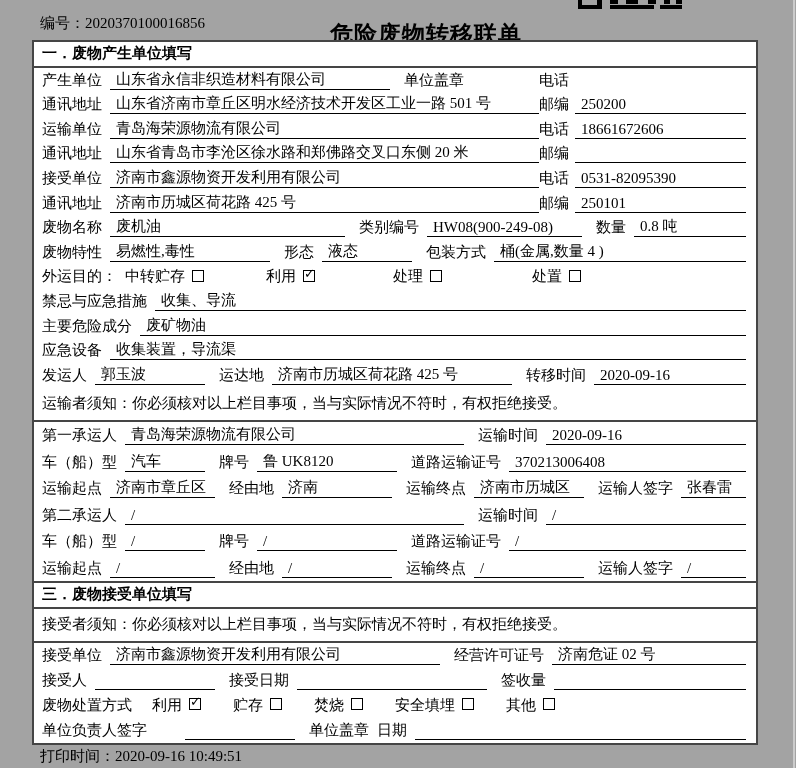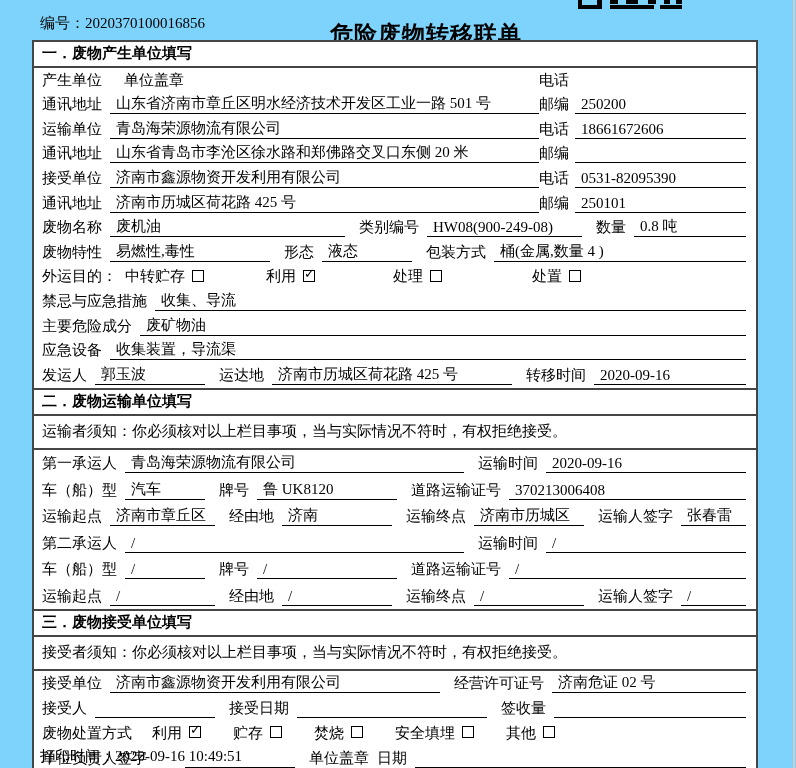--- a/index.html
+++ b/index.html
@@ -3,7 +3,7 @@
 <meta charset="utf-8">
 <style>
   html,body{margin:0;padding:0;background:#fff;}
-  .page{position:relative;width:796px;height:768px;background:#7dd3fc;overflow:hidden;
+  .page{position:relative;width:796px;height:768px;background:#a3a3a3;overflow:hidden;
         font-family:"Liberation Serif","DejaVu Serif",serif;color:#000;font-size:15px;}
   .serial{position:absolute;left:40px;top:14px;white-space:nowrap;}
   .doc-title{position:absolute;left:330px;top:19px;font-size:23px;font-weight:bold;letter-spacing:1px;white-space:nowrap;}

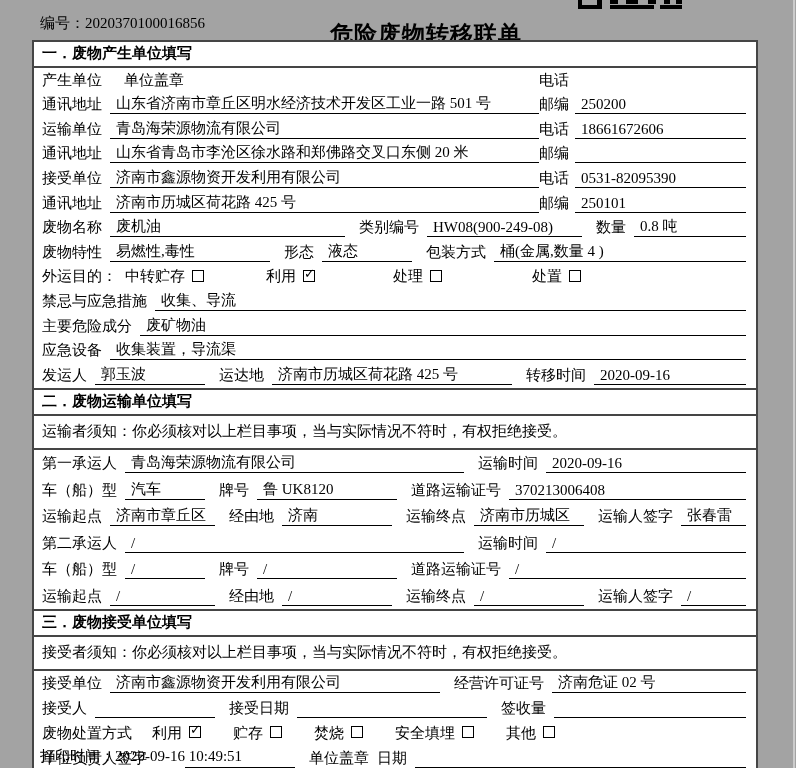--- a/index.html
+++ b/index.html
@@ -67,6 +67,7 @@
 
       <div class="r">
         <span class="lb">产生单位</span>
+        <span class="u w280">山东省永信非织造材料有限公司</span>
         <span class="lb ml14">单位盖章</span>
         <span class="rg">
           <span class="lb">电话</span>

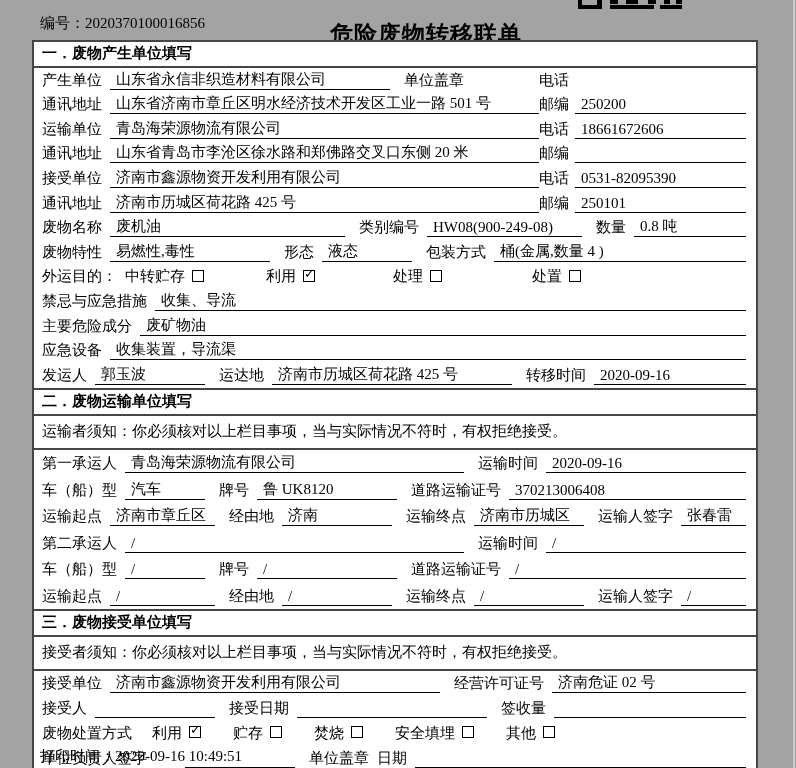--- a/index.html
+++ b/index.html
@@ -183,7 +183,6 @@
     </div>
 
     <div class="s2">
-      <div class="sec-h bt">二．废物运输单位填写</div>
       <div class="notice">运输者须知：你必须核对以上栏目事项，当与实际情况不符时，有权拒绝接受。</div>
 
       <div class="r">

